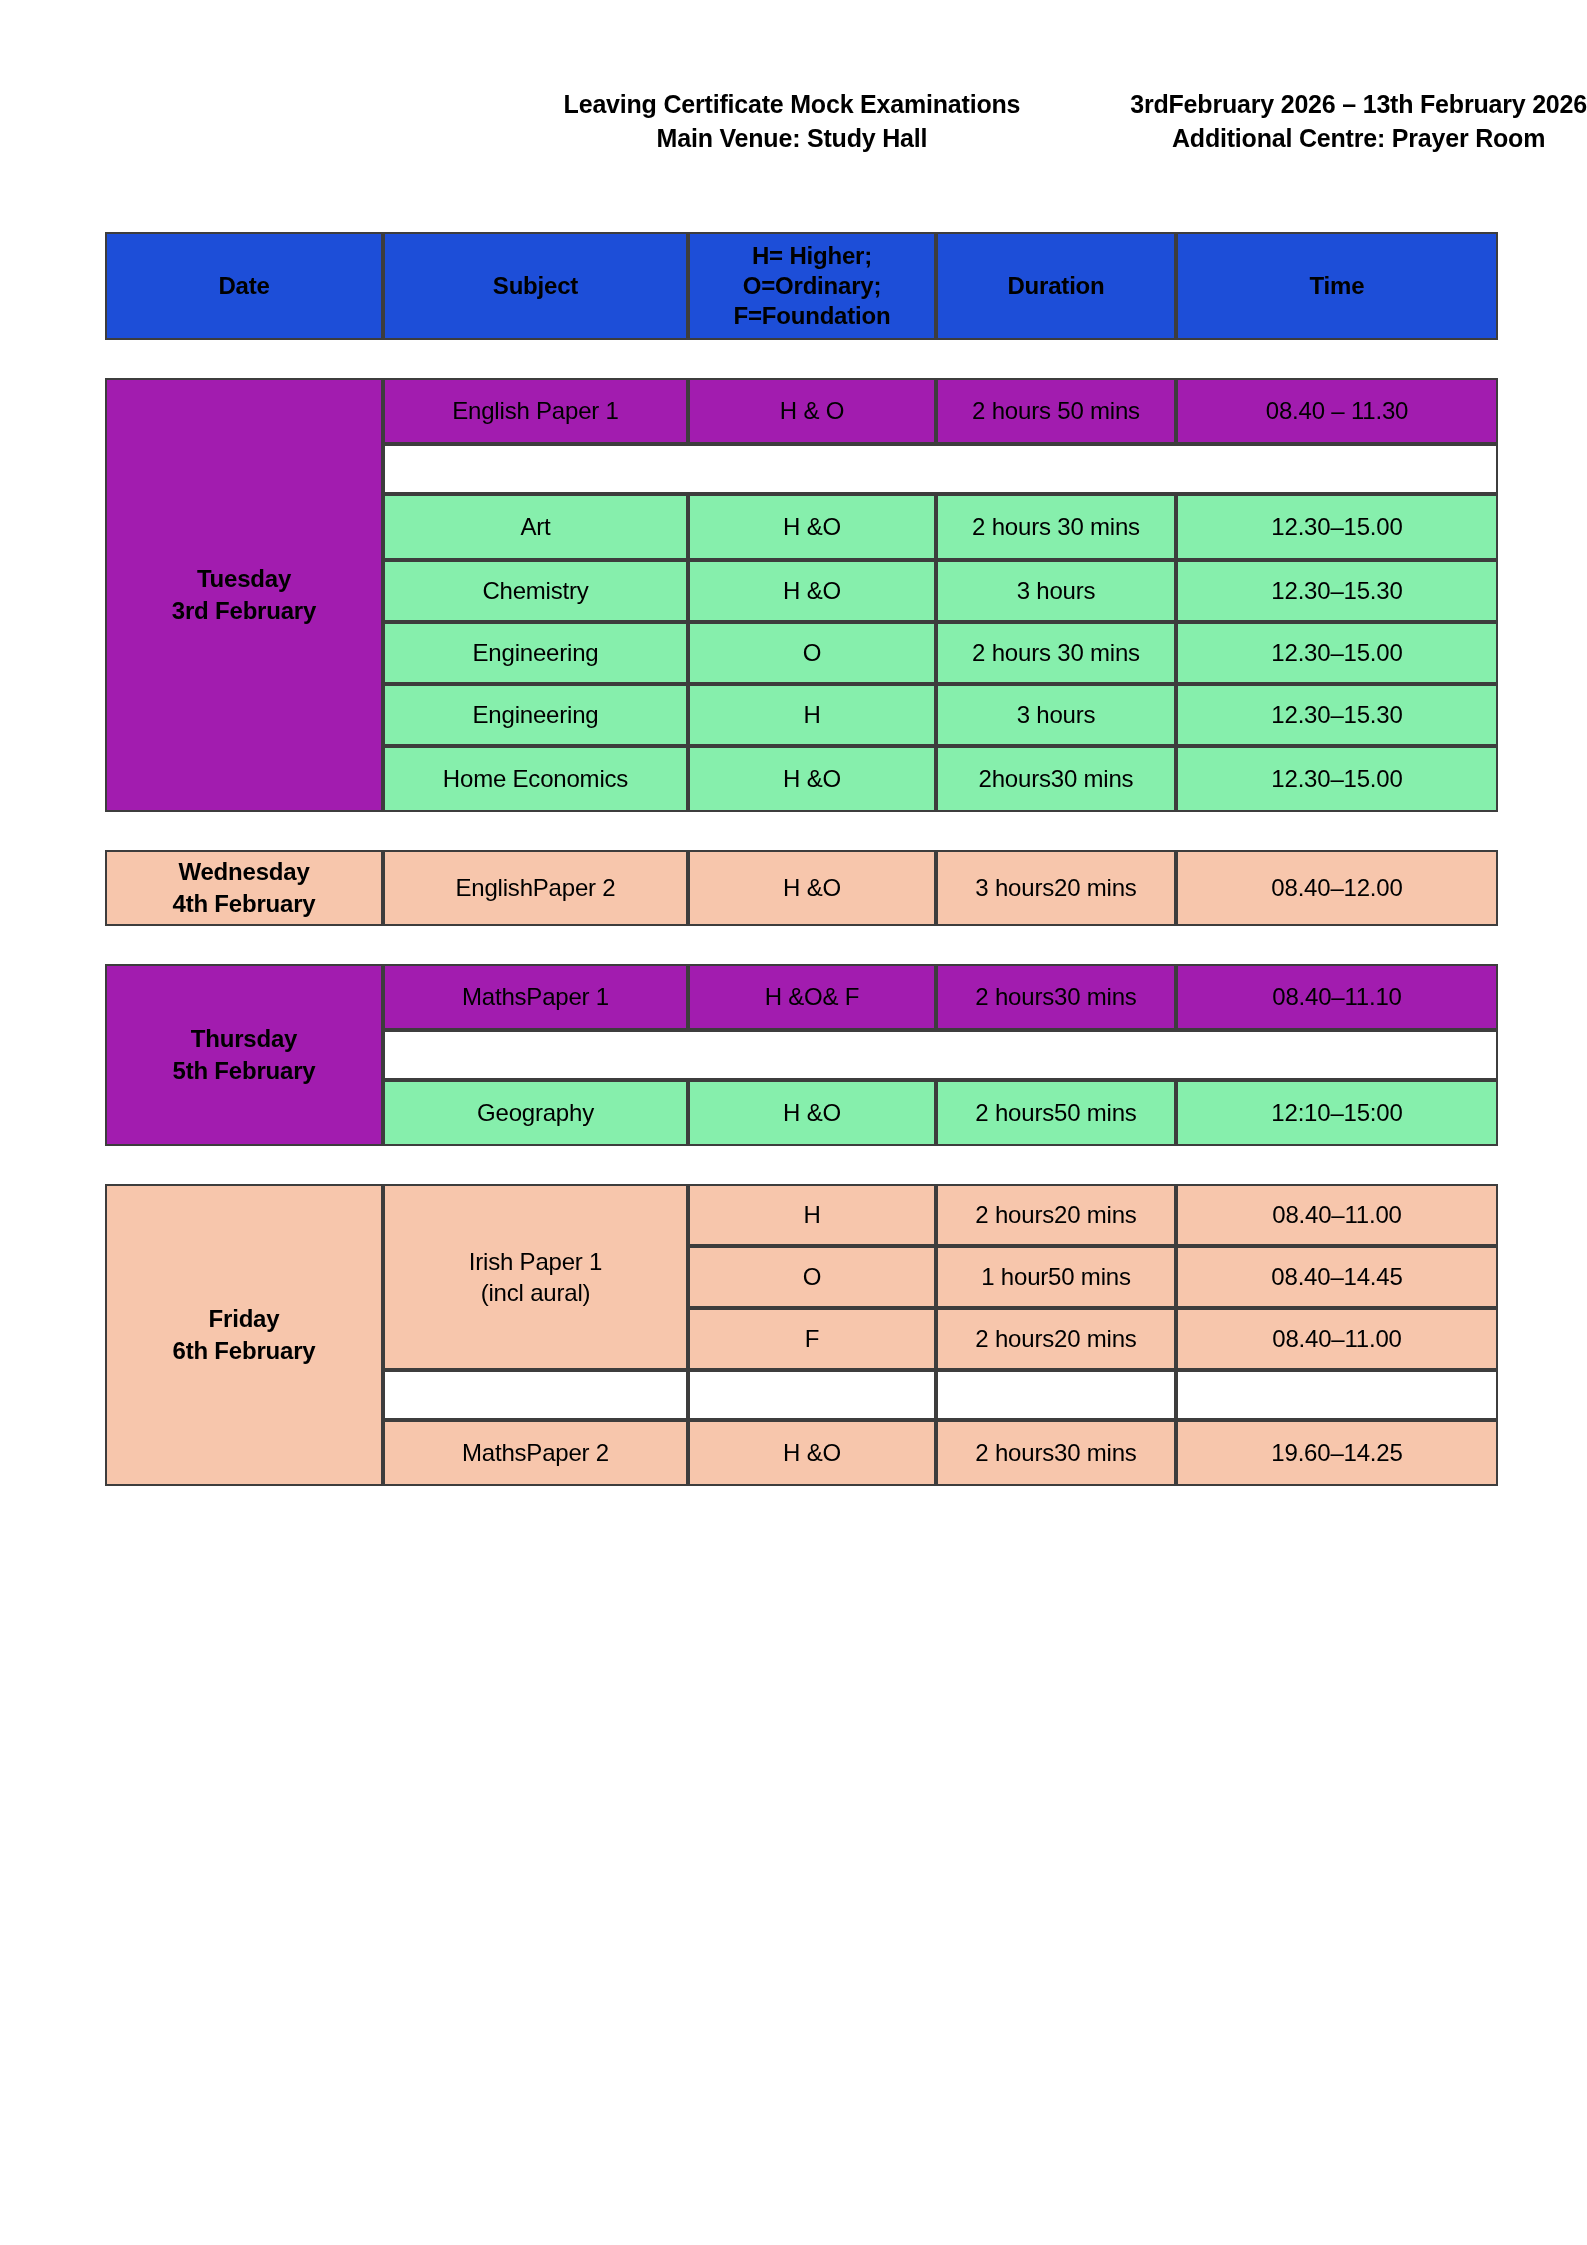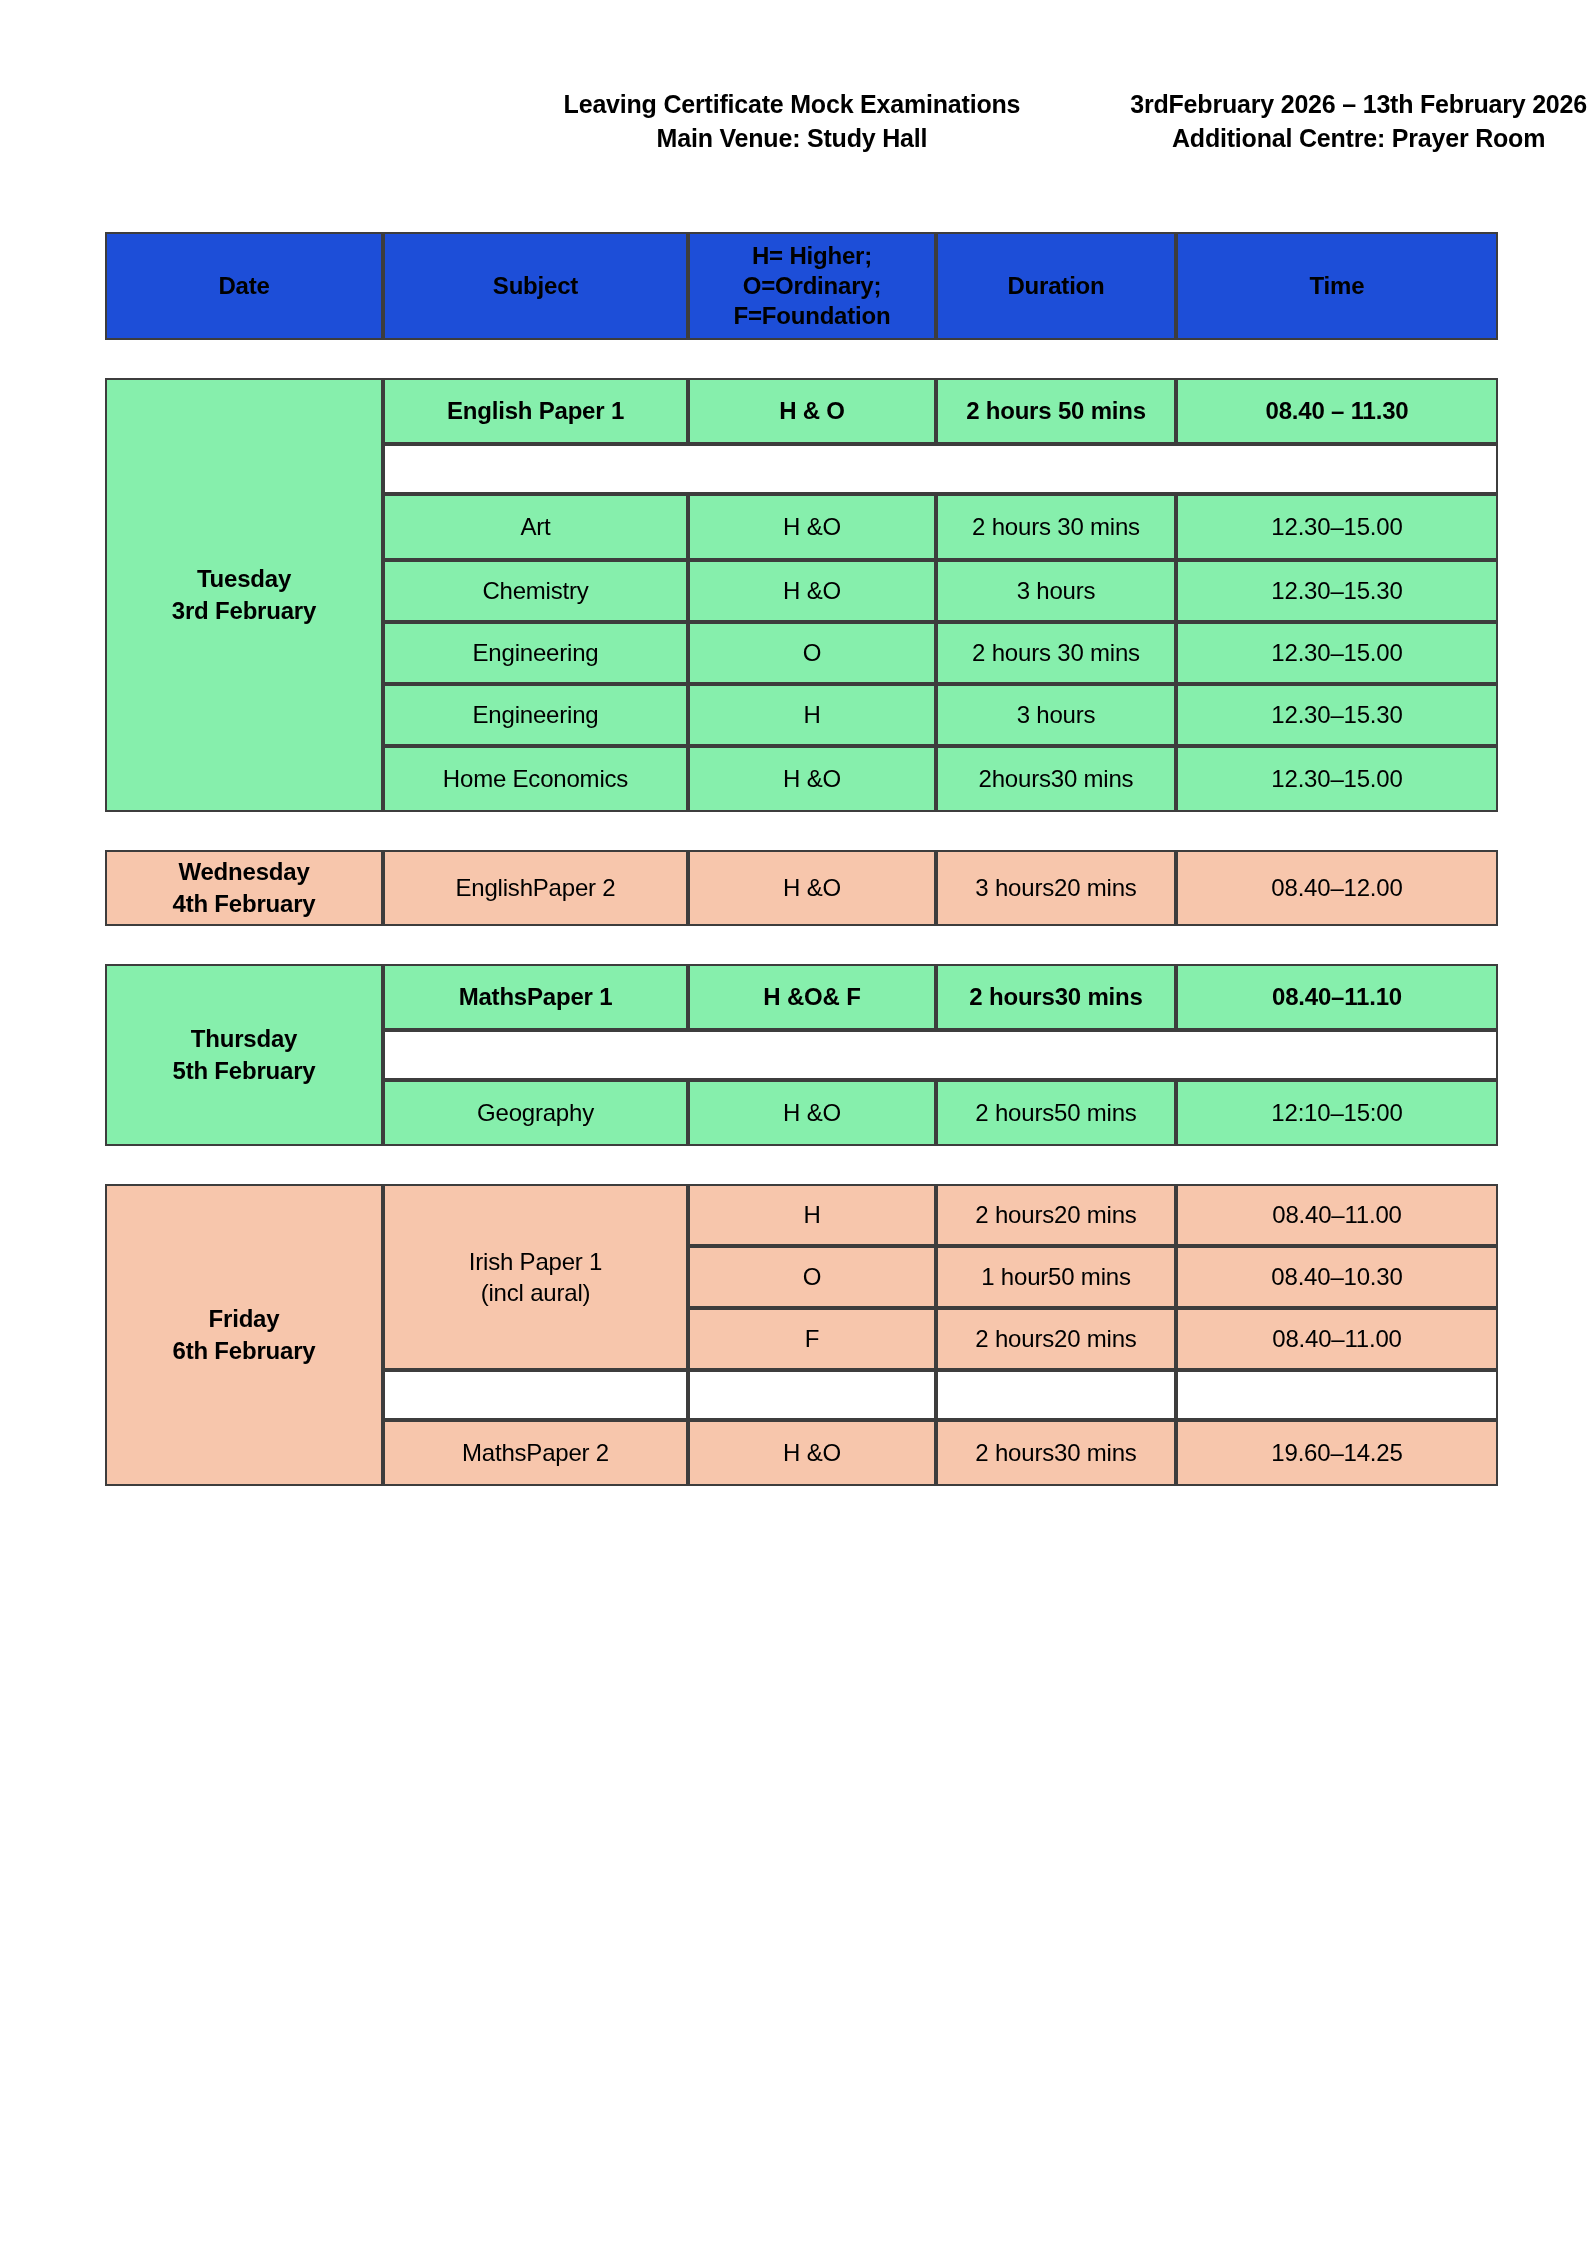--- a/index.html
+++ b/index.html
@@ -98,7 +98,7 @@
   }
 
   
-  .g-dark  { background: #86efac; font-weight: bold; }
+  .g-dark  { background: #a21caf; }
   .g-light { background: #86efac; }
   .peach   { background: #F7C6AC; }
   .blank-merged {

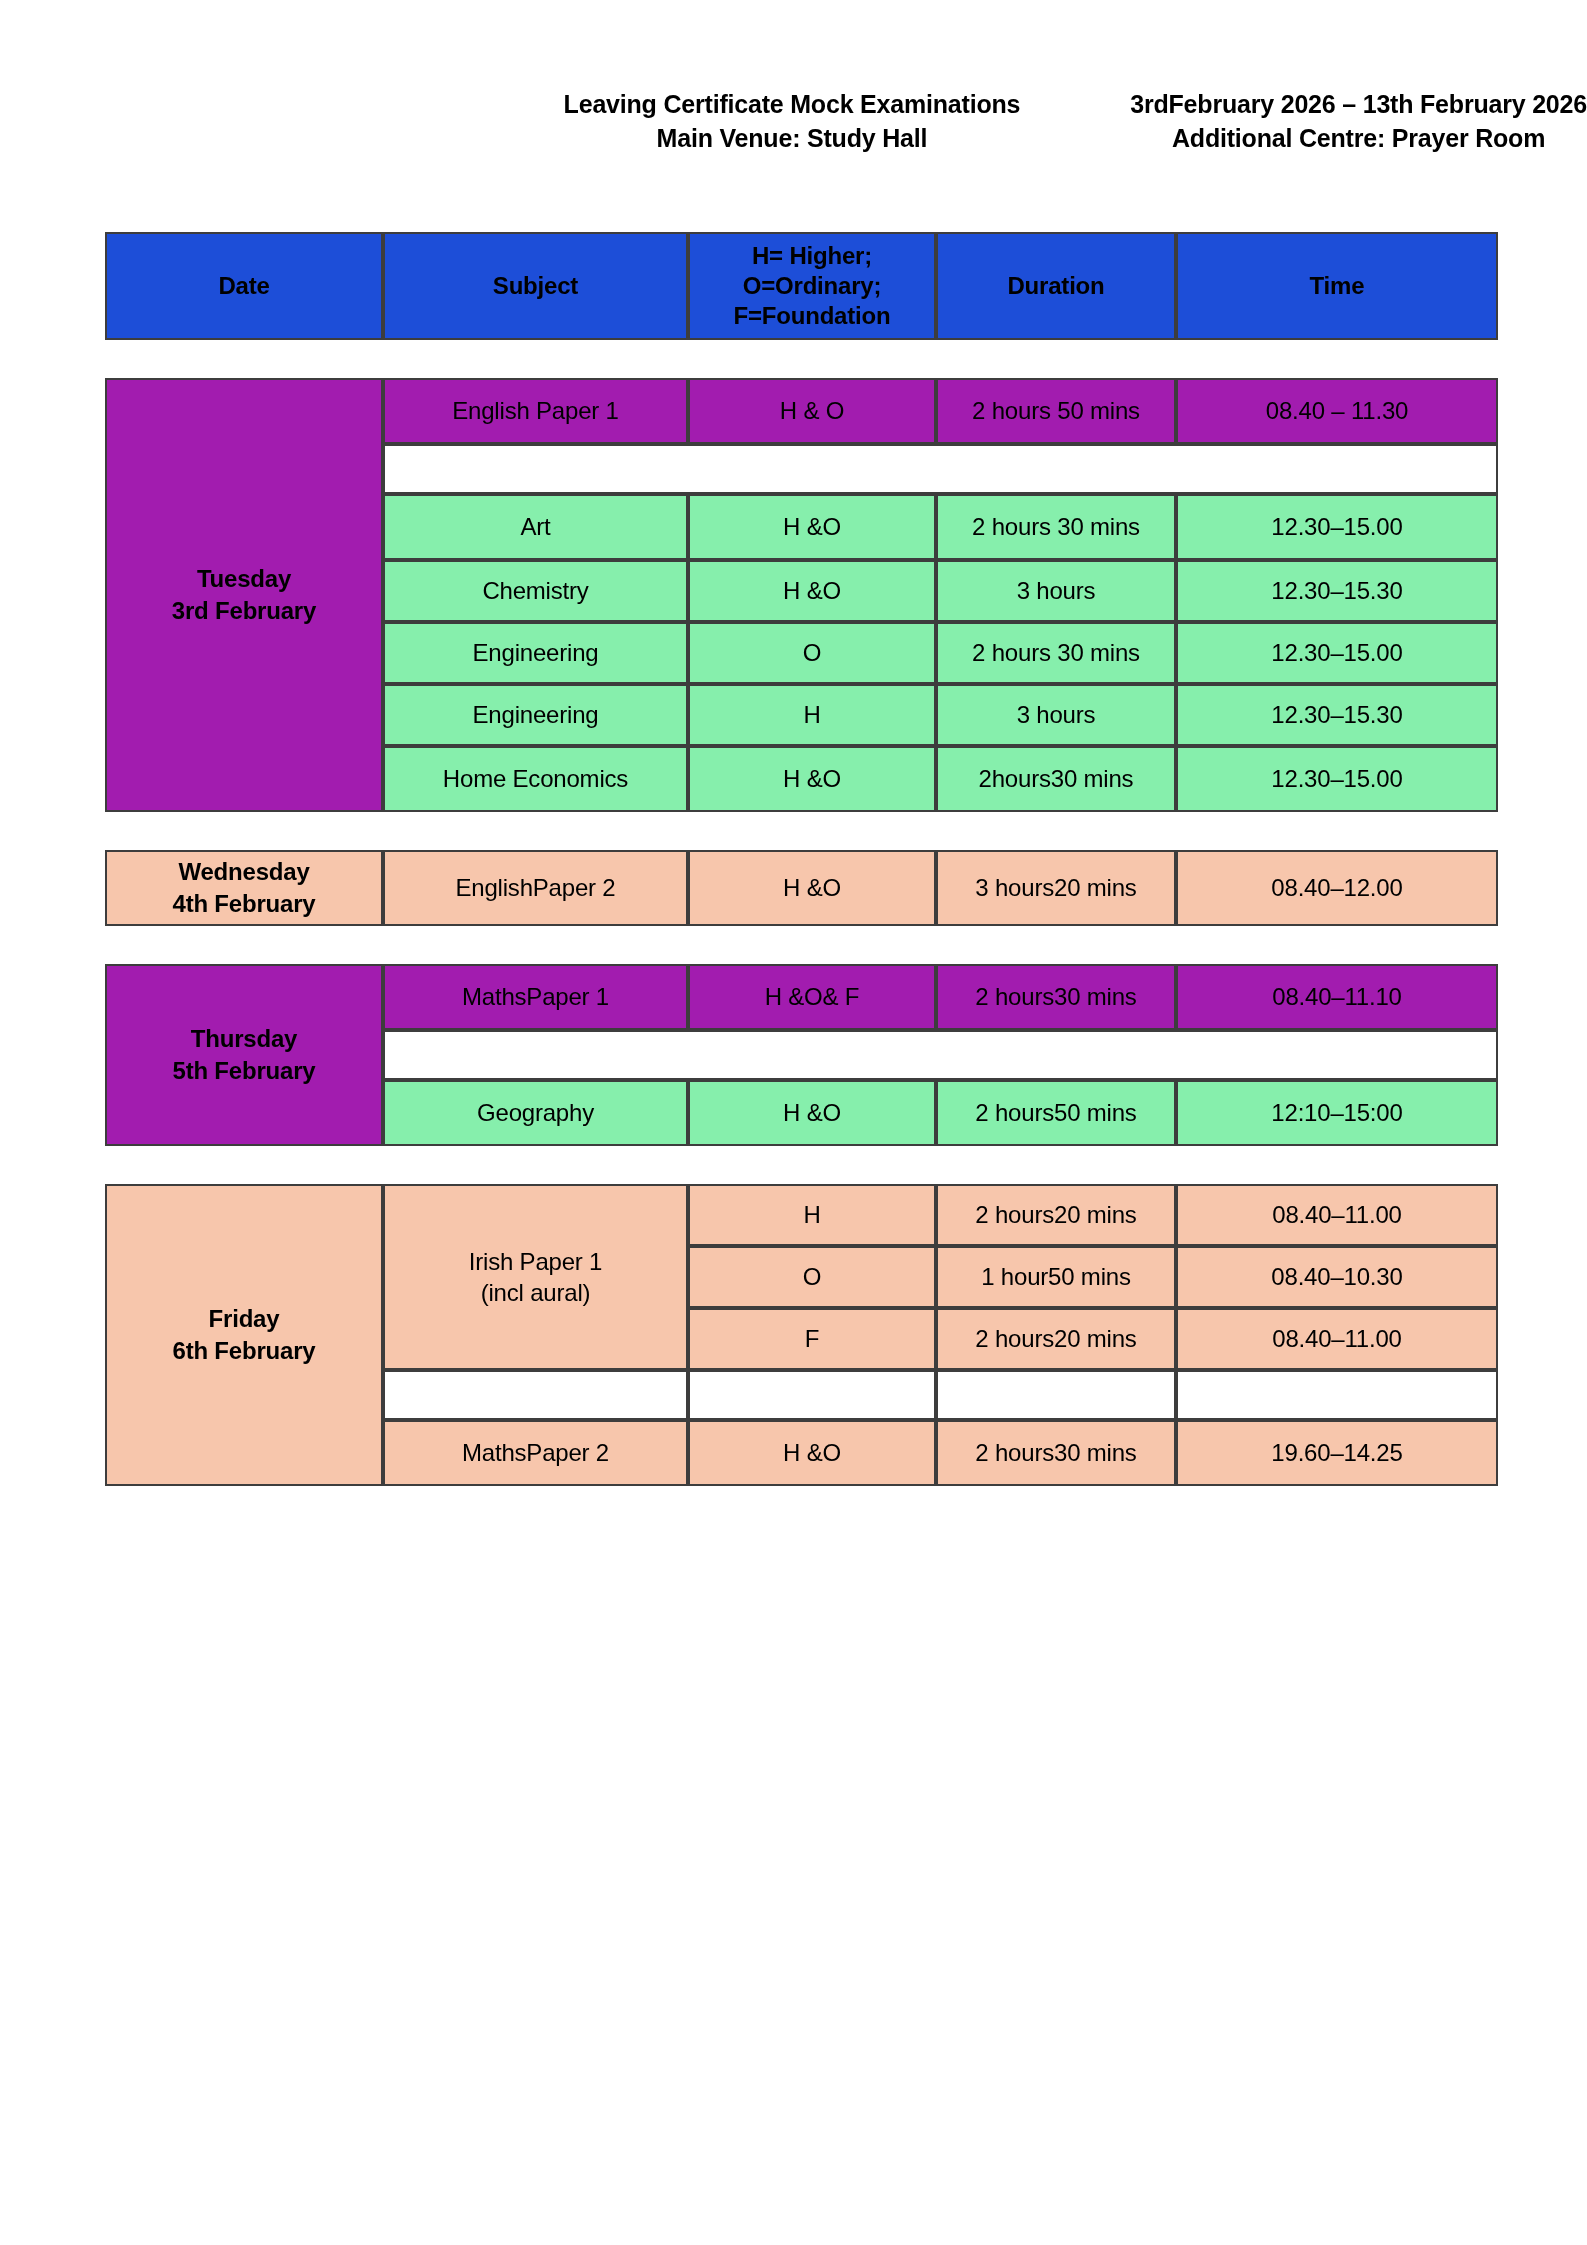--- a/index.html
+++ b/index.html
@@ -248,7 +248,7 @@
       <tr>
         <td class="cell peach r-med">O</td>
         <td class="cell peach">1 hour50 mins</td>
-        <td class="cell peach">08.40–10.30</td>
+        <td class="cell peach">08.40–14.45</td>
       </tr>
       <tr>
         <td class="cell peach r-med">F</td>

